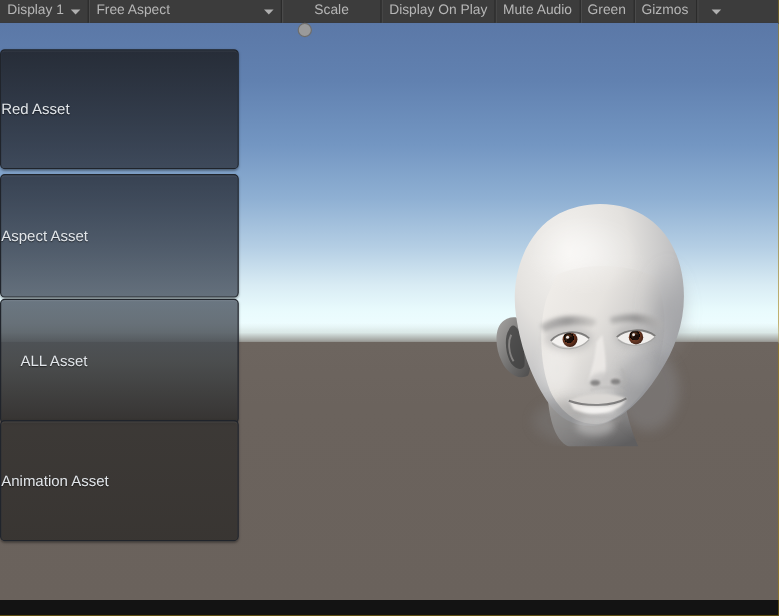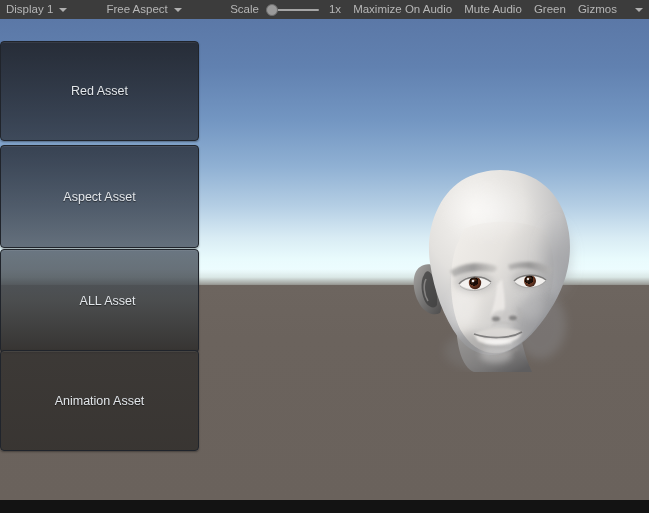--- a/index.html
+++ b/index.html
@@ -43,7 +43,7 @@
     margin-left:6px;
   }
   #tb-display{min-width:52px;}
-  #tb-aspect{flex:0 0 auto;width:148px;justify-content:center;border-radius:7px;}
+  #tb-aspect{flex:0 0 auto;width:148px;justify-content:space-between;border-radius:7px;}
   #tb-scale{gap:0;}
   .slider{
     display:flex;align-items:center;

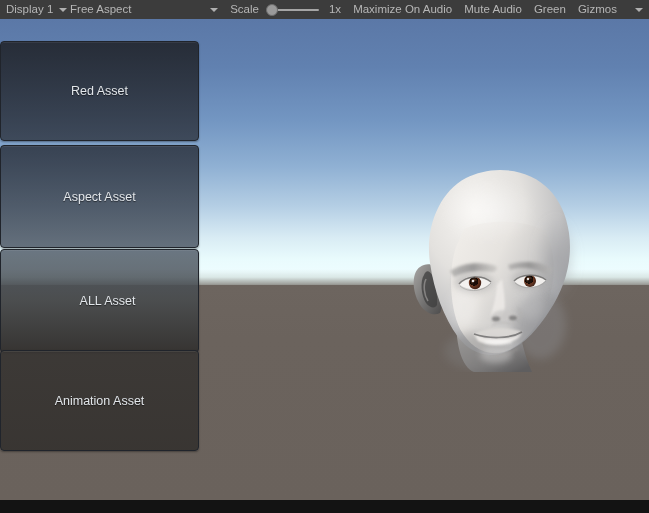--- a/index.html
+++ b/index.html
@@ -44,7 +44,7 @@
   }
   #tb-display{min-width:52px;}
   #tb-aspect{flex:0 0 auto;width:148px;justify-content:space-between;border-radius:7px;}
-  #tb-scale{gap:0;}
+  #tb-scale{gap:0;flex-direction:column;}
   .slider{
     display:flex;align-items:center;
     margin-left:7px;margin-right:7px;

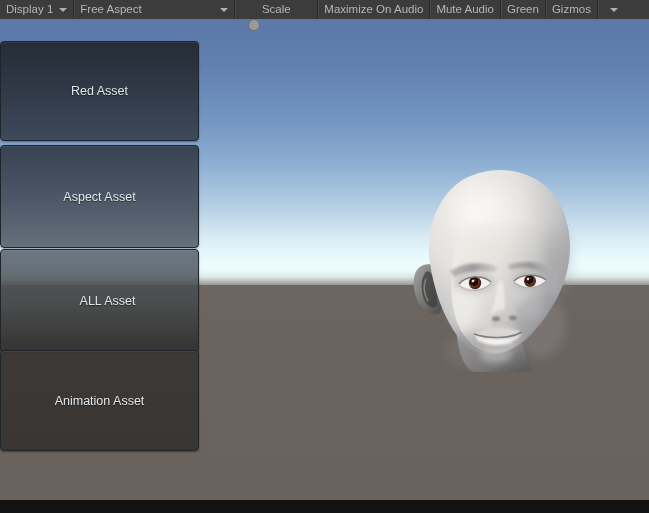--- a/index.html
+++ b/index.html
@@ -166,7 +166,7 @@
     <div class="tb-sep"></div>
 
     <div class="tb-item">
-      <span class="tb-label">Maximize On Audio</span>
+      <span class="tb-label">Display On Play</span>
     </div>
 
     <div class="tb-sep"></div>

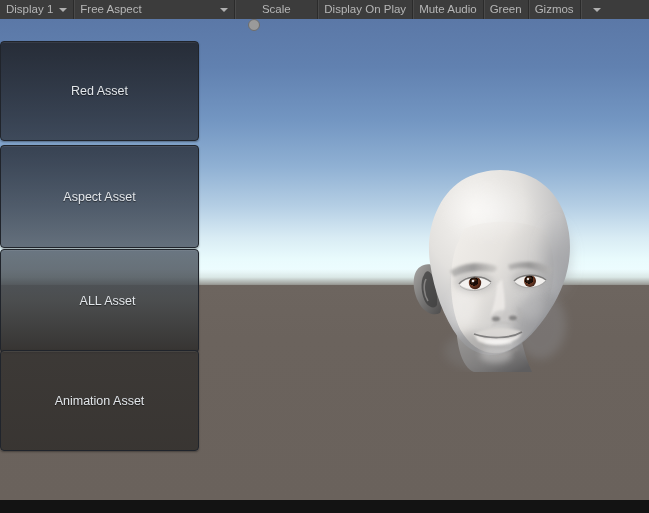--- a/index.html
+++ b/index.html
@@ -114,7 +114,7 @@
     border:1px solid #20242b;
     border-radius:4px;
     box-sizing:border-box;
-    display:flex;align-items:center;justify-content:center;
+    display:flex;align-items:center;justify-content:flex-start;
     color:#e2e6ea;
     font-size:12.5px;
     text-shadow:0 1px 1px rgba(0,0,0,0.55);

